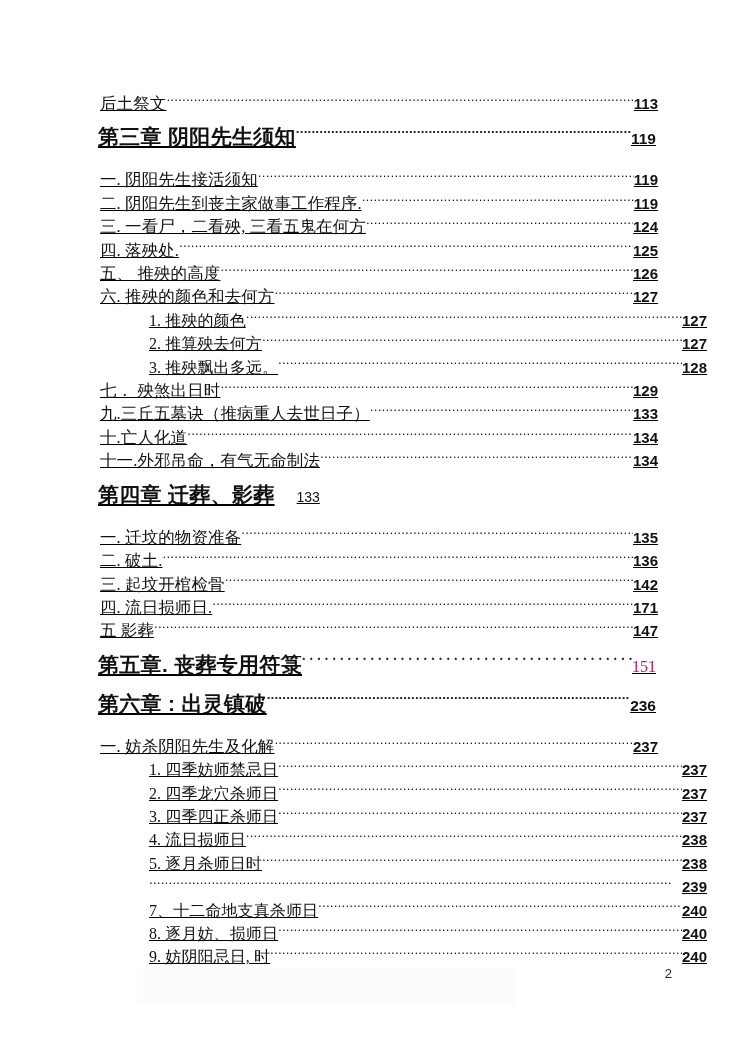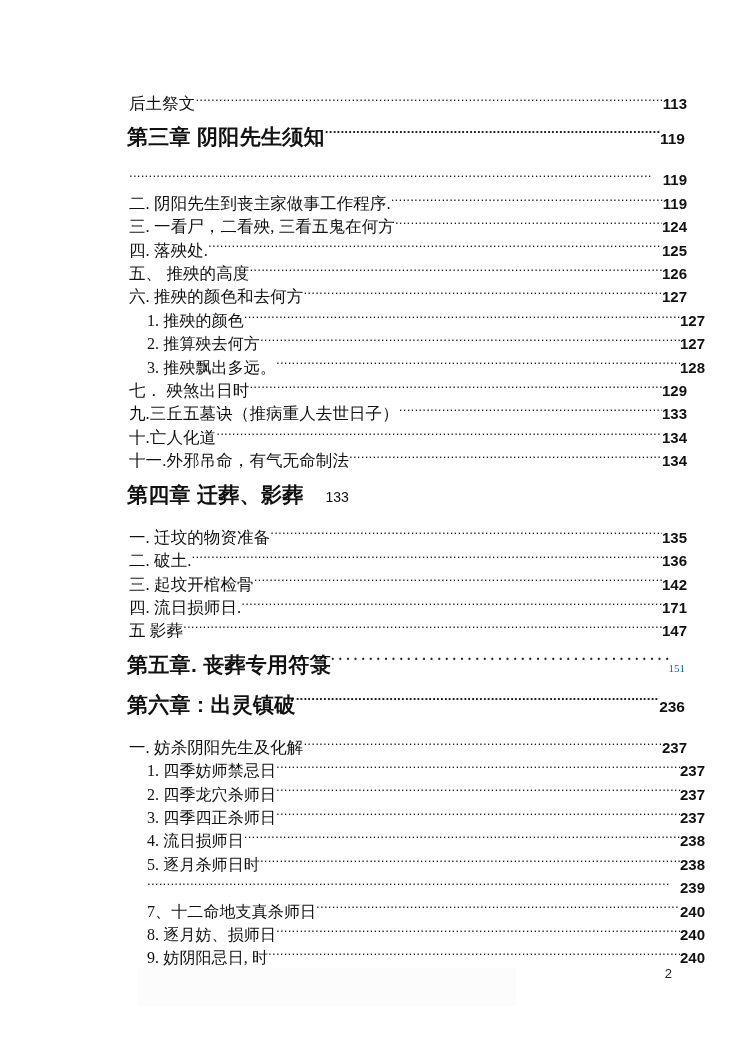--- a/index.html
+++ b/index.html
@@ -20,9 +20,10 @@
   }
   .toc {
     position: absolute;
-    left: 127px;
+    left: 98px;
     top: 92px;
     width: 558px;
+    text-decoration: underline;
   }
 
   

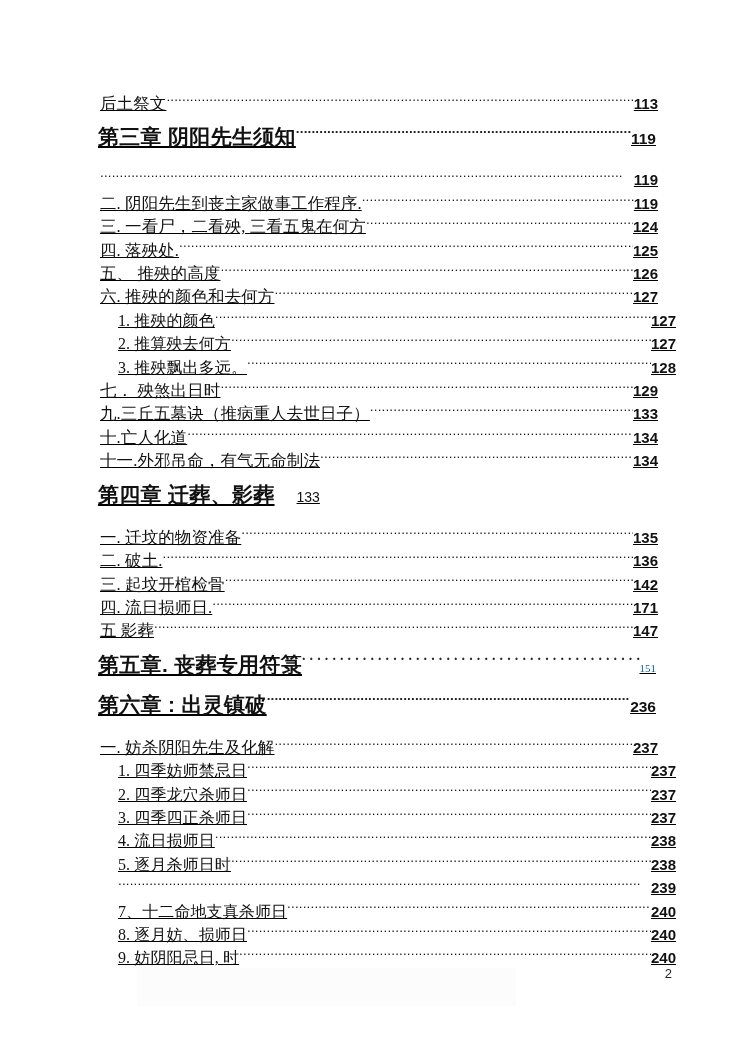--- a/index.html
+++ b/index.html
@@ -177,6 +177,7 @@
         <span class="pno">119</span>
       </div>
       <div class="row lvl1 sp-gap-md">
+        <span class="label">一. 阴阳先生接活须知</span>
         <span class="leader tight"></span>
         <span class="pno">119</span>
       </div>

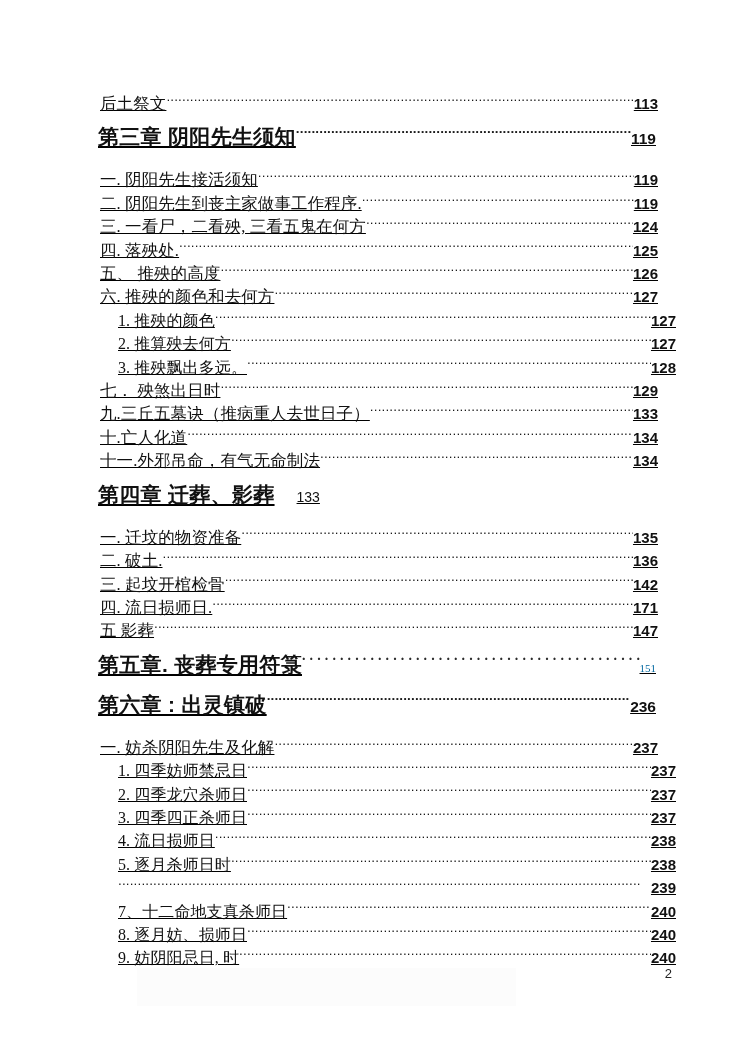--- a/index.html
+++ b/index.html
@@ -97,7 +97,7 @@
   .lvl2 {
     font-size: 16px;
     line-height: 23.4px;
-    margin-left: 20px;
+    margin-left: 51px;
   }
   .lvl2 .pno {
     font-family: "Liberation Sans", "DejaVu Sans", sans-serif;

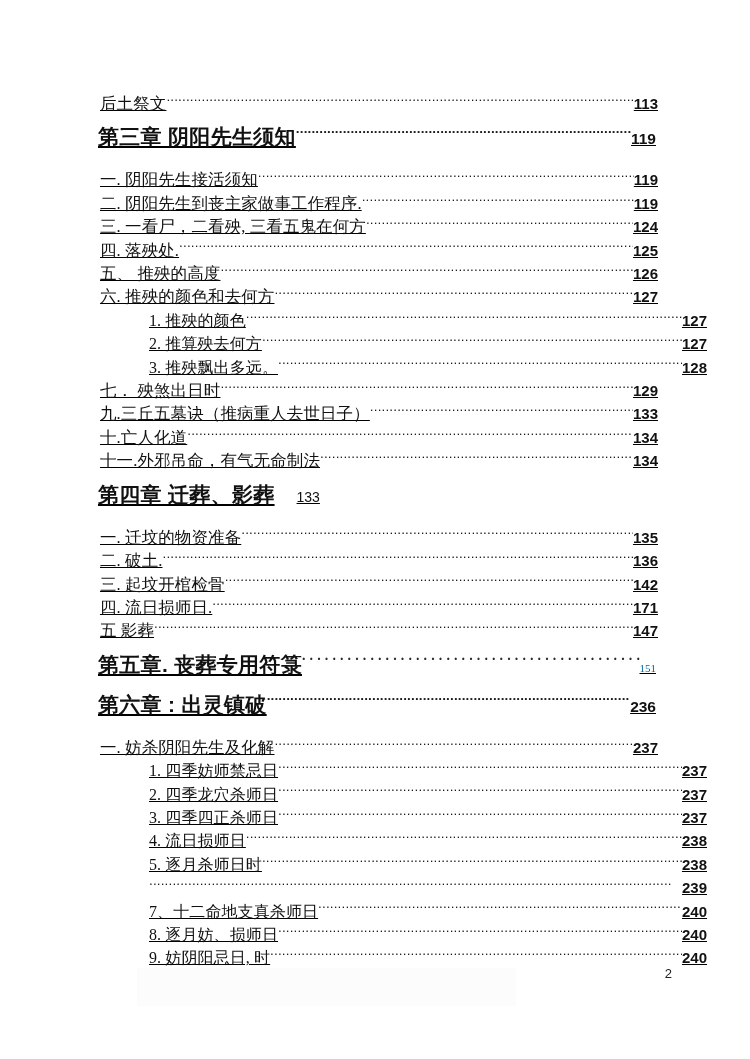--- a/index.html
+++ b/index.html
@@ -124,8 +124,8 @@
   .chap.lightnum .pno {
     font-family: "Liberation Serif", "DejaVu Serif", serif;
     font-weight: normal;
-    font-size: 11px;
-    color: #0369a1;
+    font-size: 16px;
+    color: #be185d;
   }
   
   .chap.inline-num .leader {

